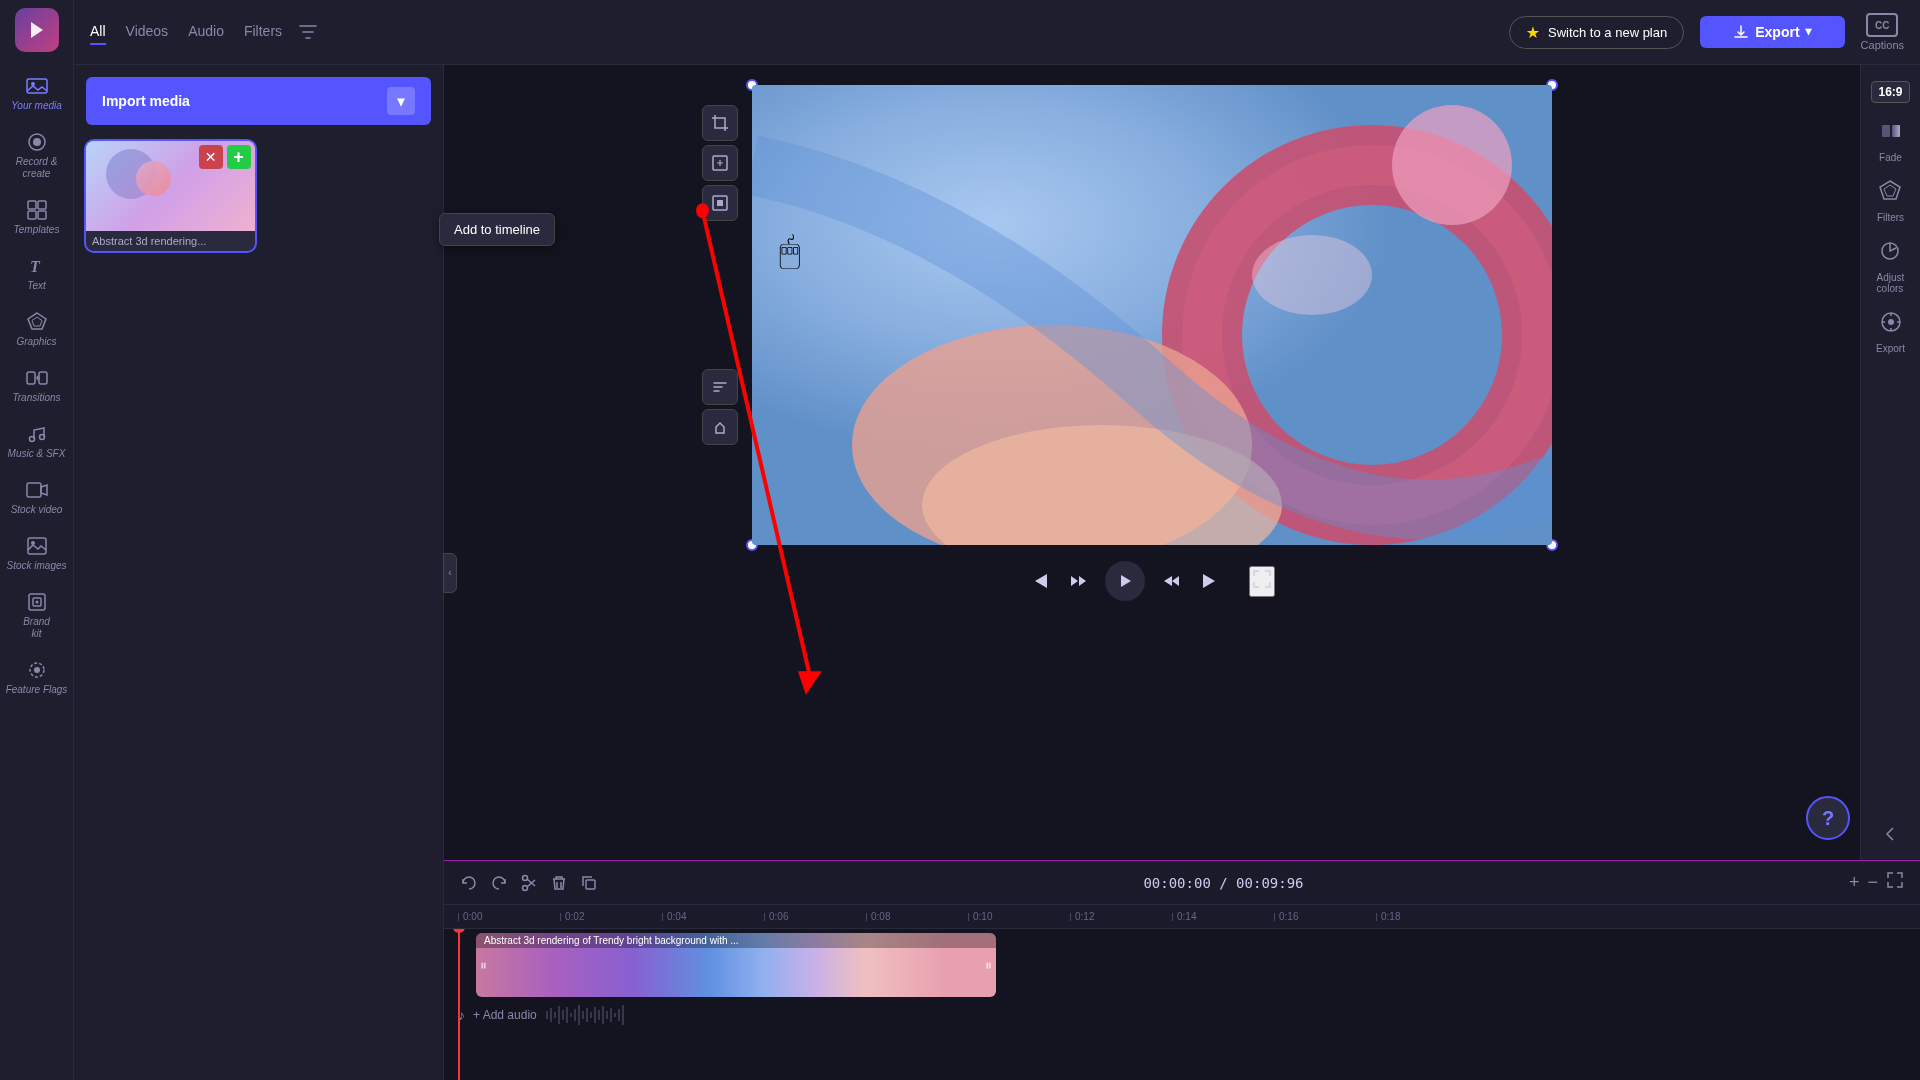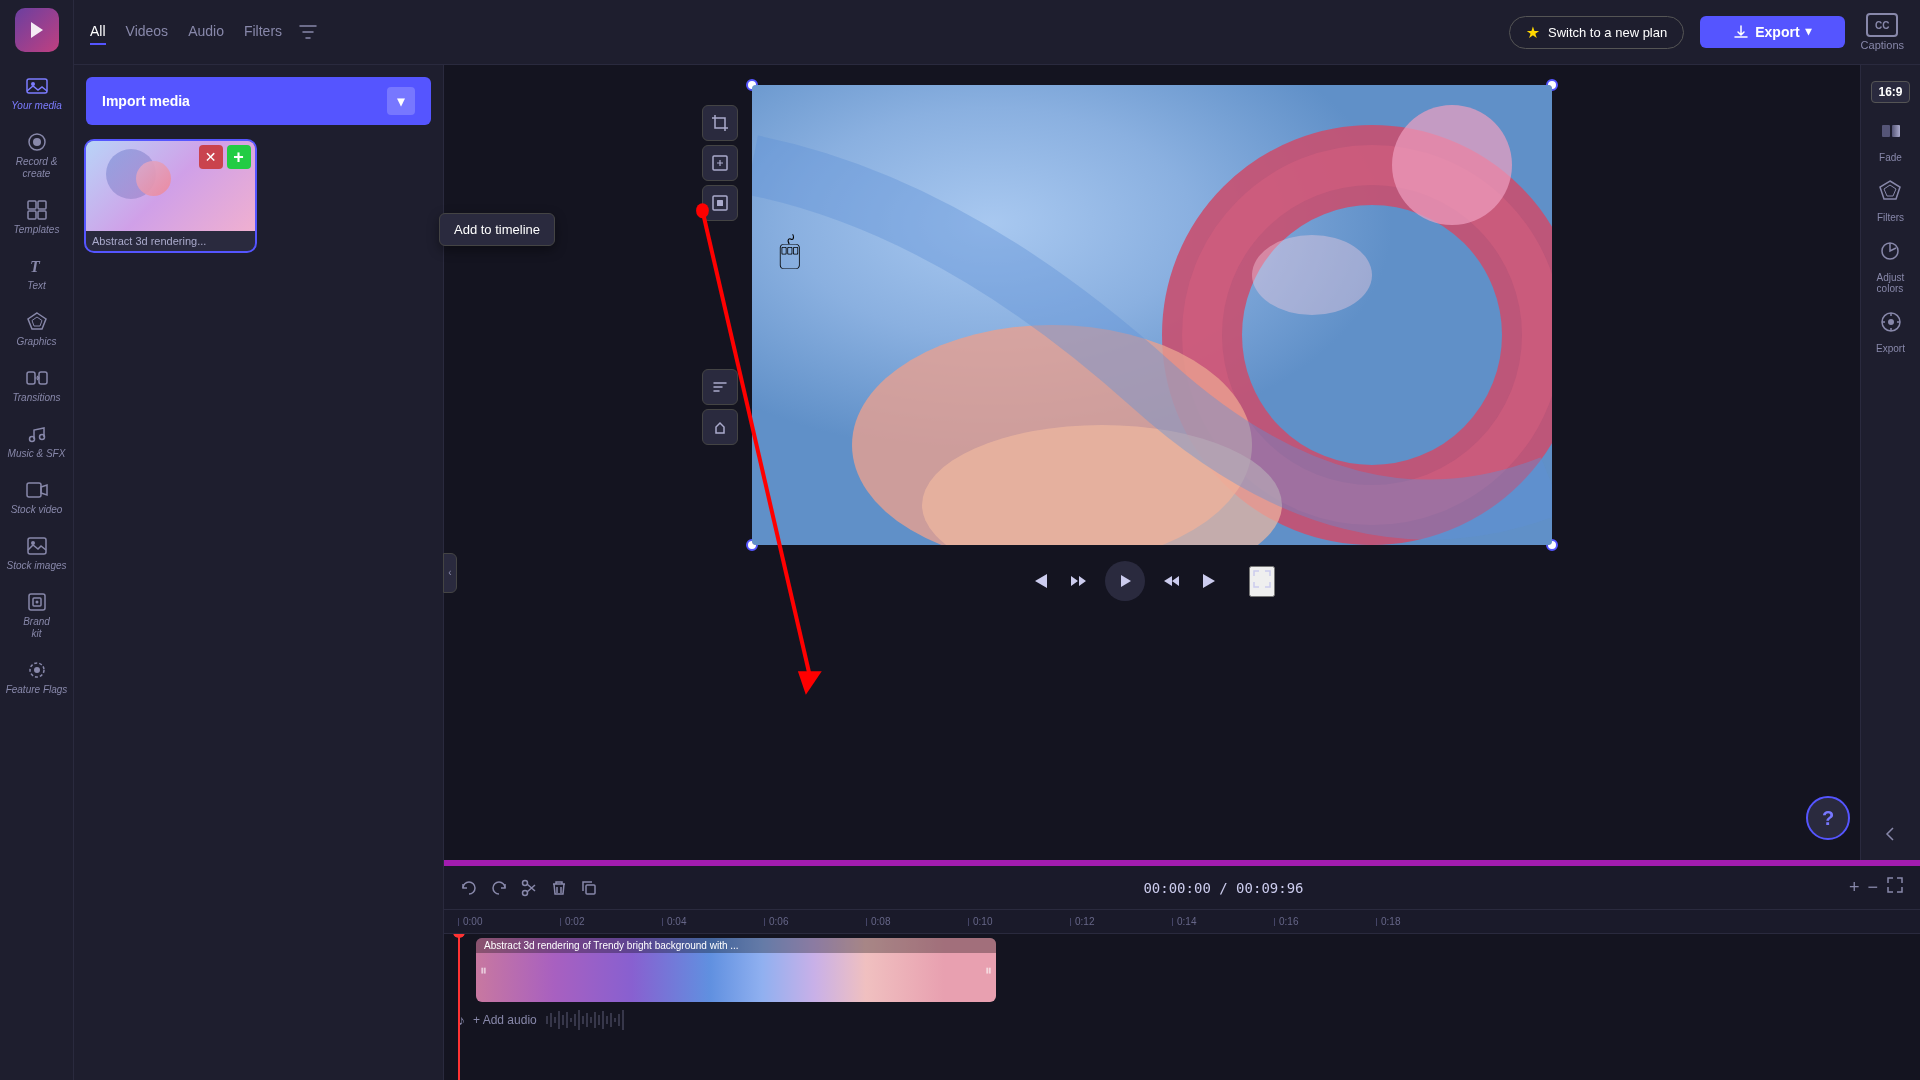--- a/index.html
+++ b/index.html
@@ -442,7 +442,7 @@
     .timeline-area {
       height: 220px;
       background: #141420;
-      border-top: 6px solid #a21caf;
+      border-top: 1px solid #a21caf;
       display: flex;
       flex-direction: column;
       flex-shrink: 0;

